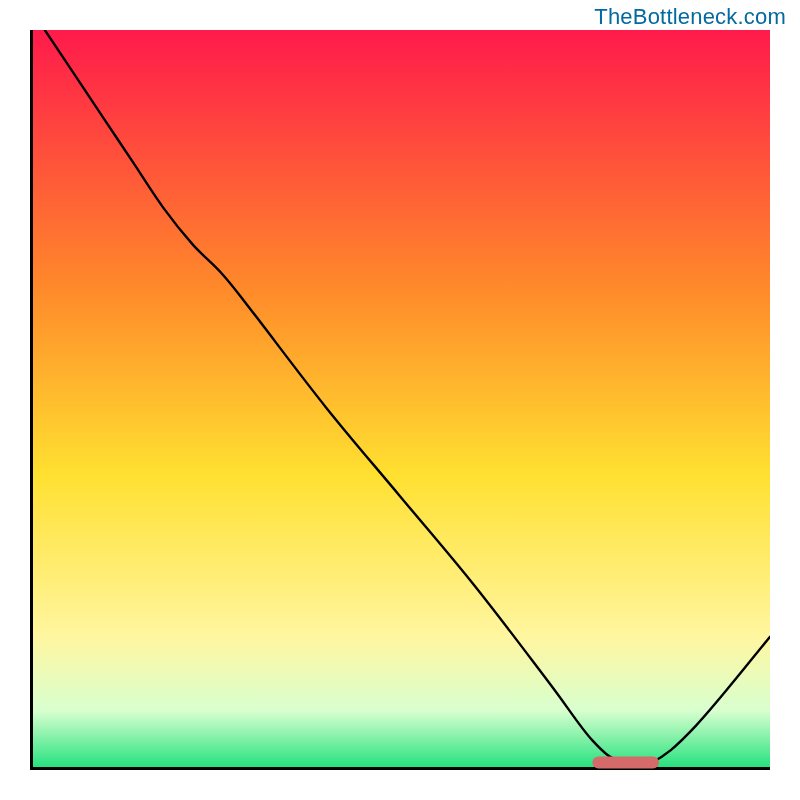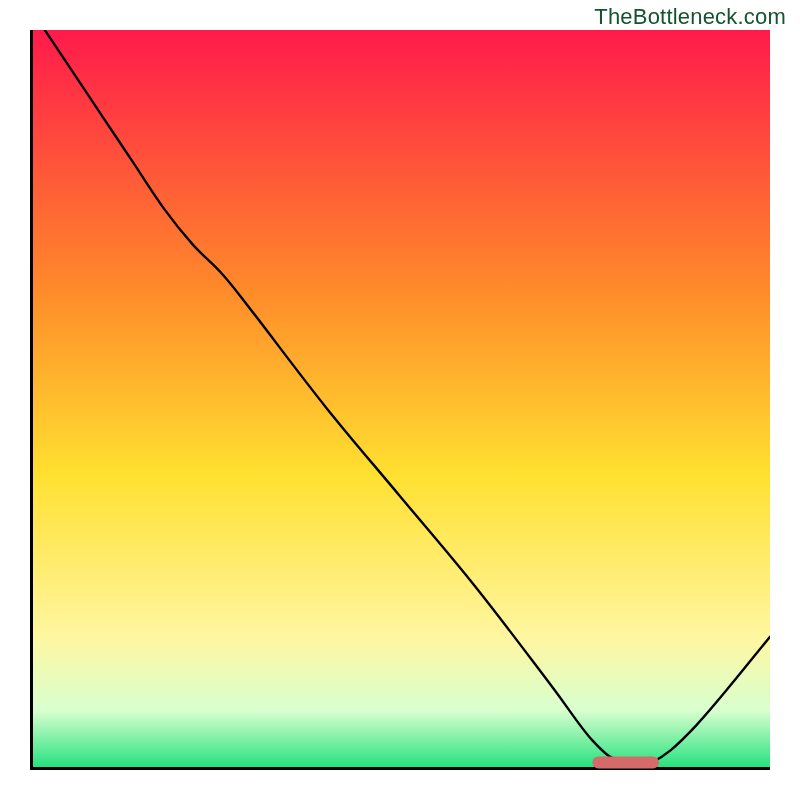--- a/index.html
+++ b/index.html
@@ -22,7 +22,7 @@
     right: 14px;
     font-size: 22px;
     font-weight: 500;
-    color: #14532d;
+    color: #0369a1;
     letter-spacing: 0.2px;
     text-align: right;
   }

